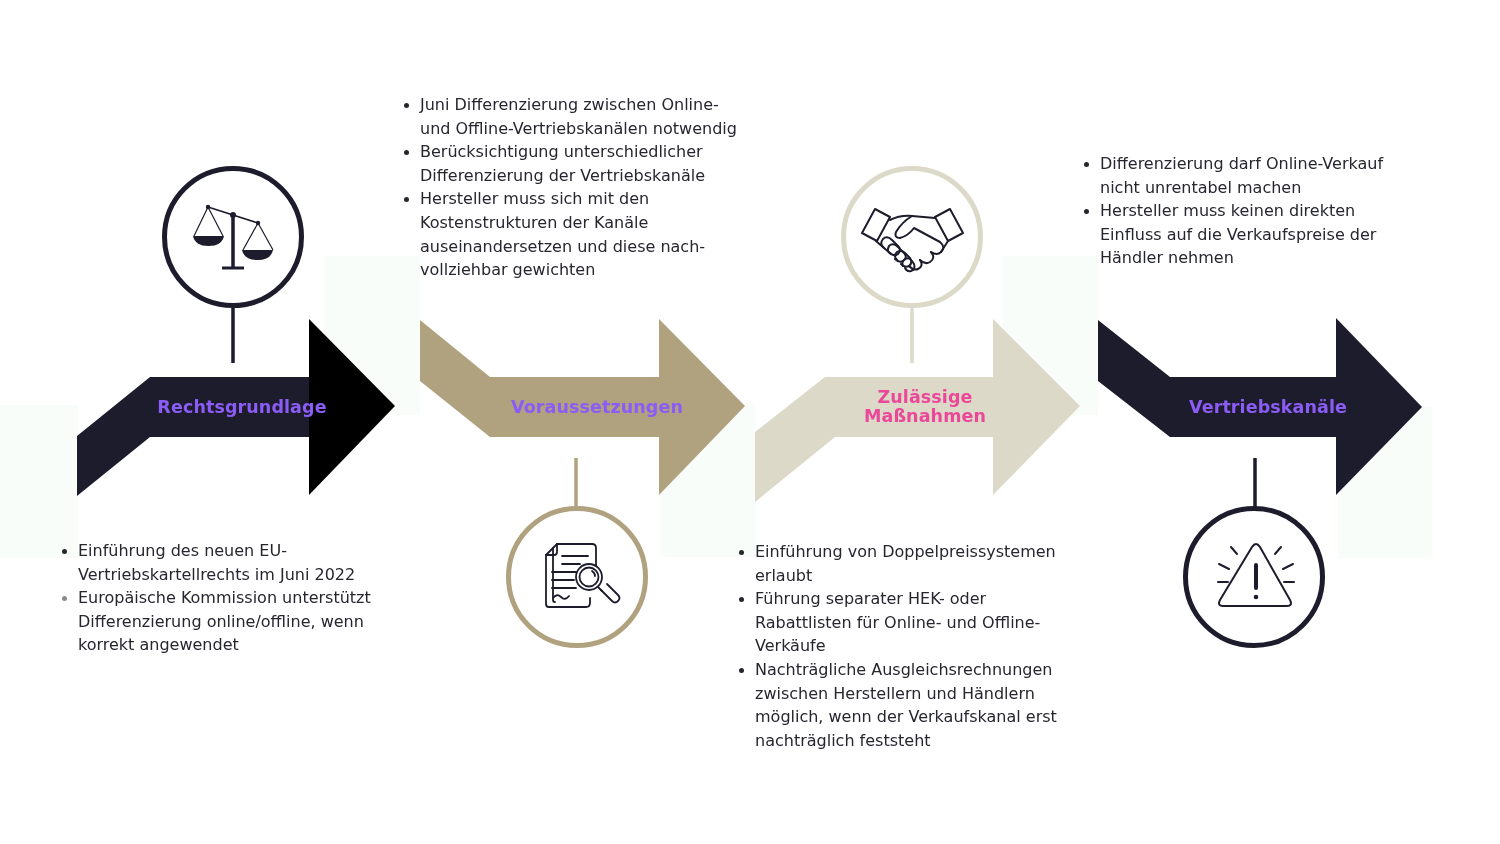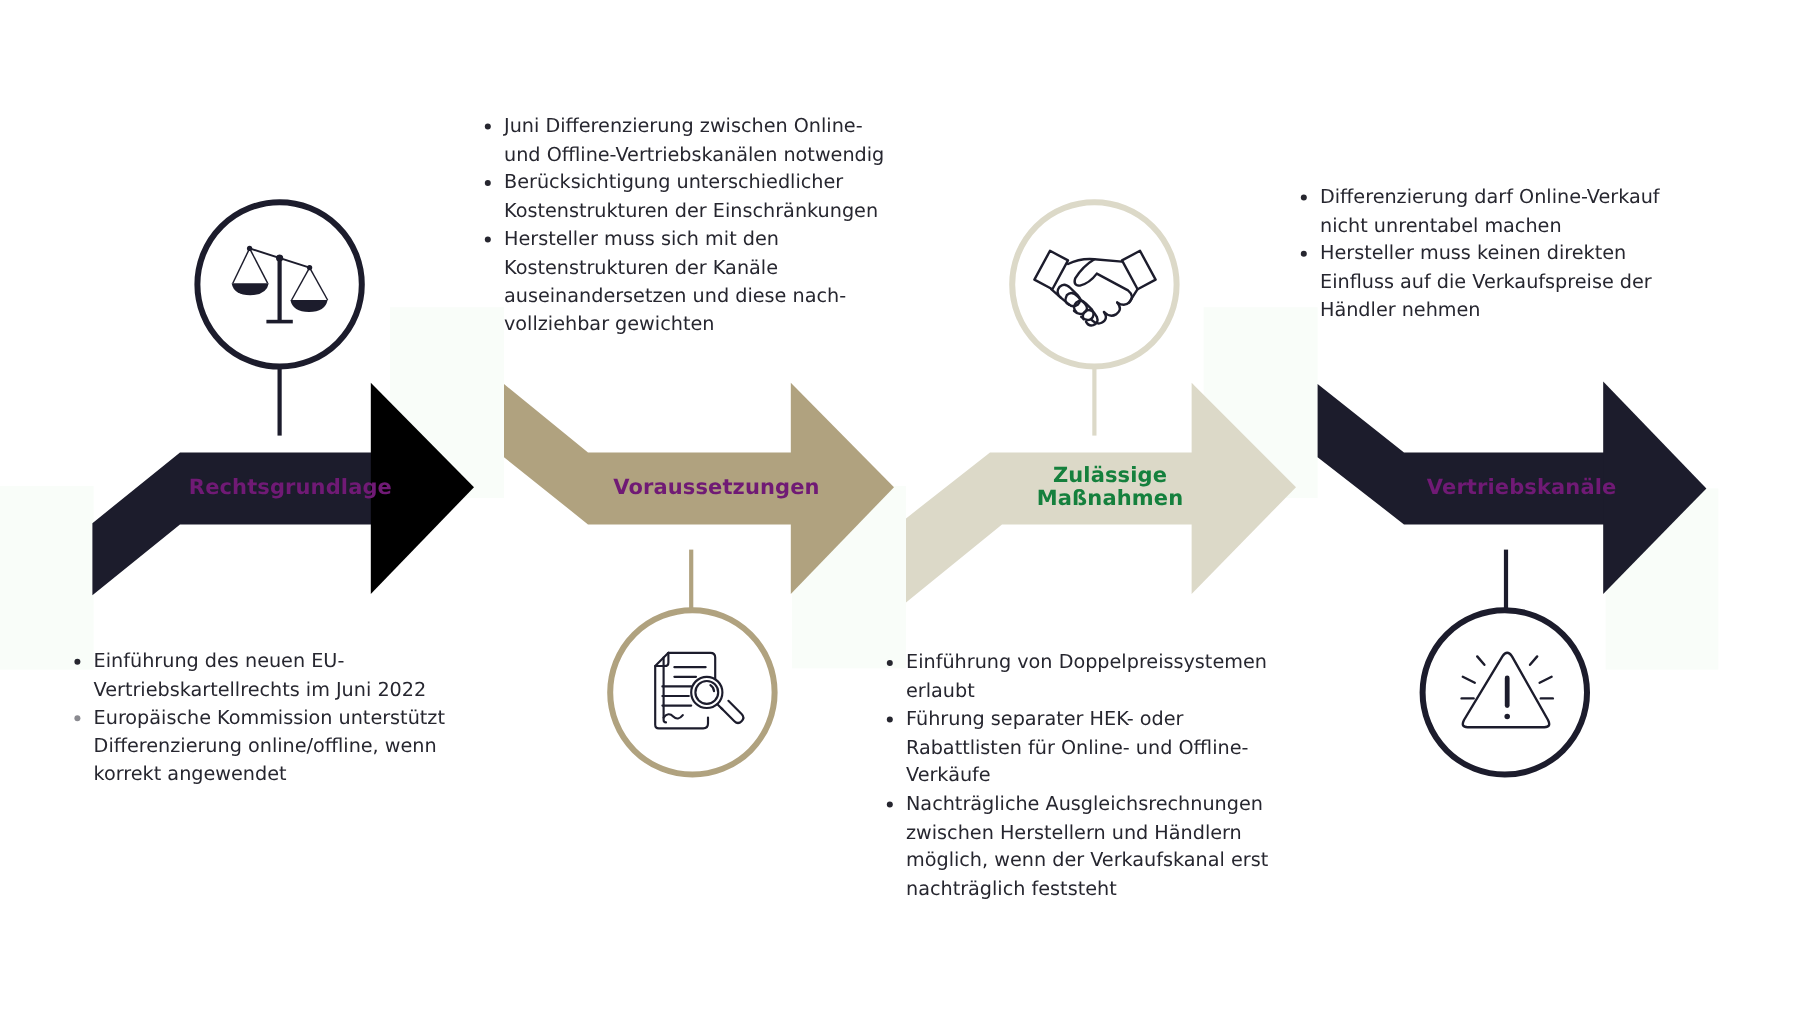--- a/index.html
+++ b/index.html
@@ -155,7 +155,7 @@
     <li>Juni Differenzierung zwischen Online-
 und Offline-Vertriebskanälen notwendig</li>
     <li>Berücksichtigung unterschiedlicher
-Kostenstrukturen der Einschränkungen</li>
+Differenzierung der Vertriebskanäle</li>
     <li>Hersteller muss sich mit den
 Kostenstrukturen der Kanäle
 auseinandersetzen und diese nach-

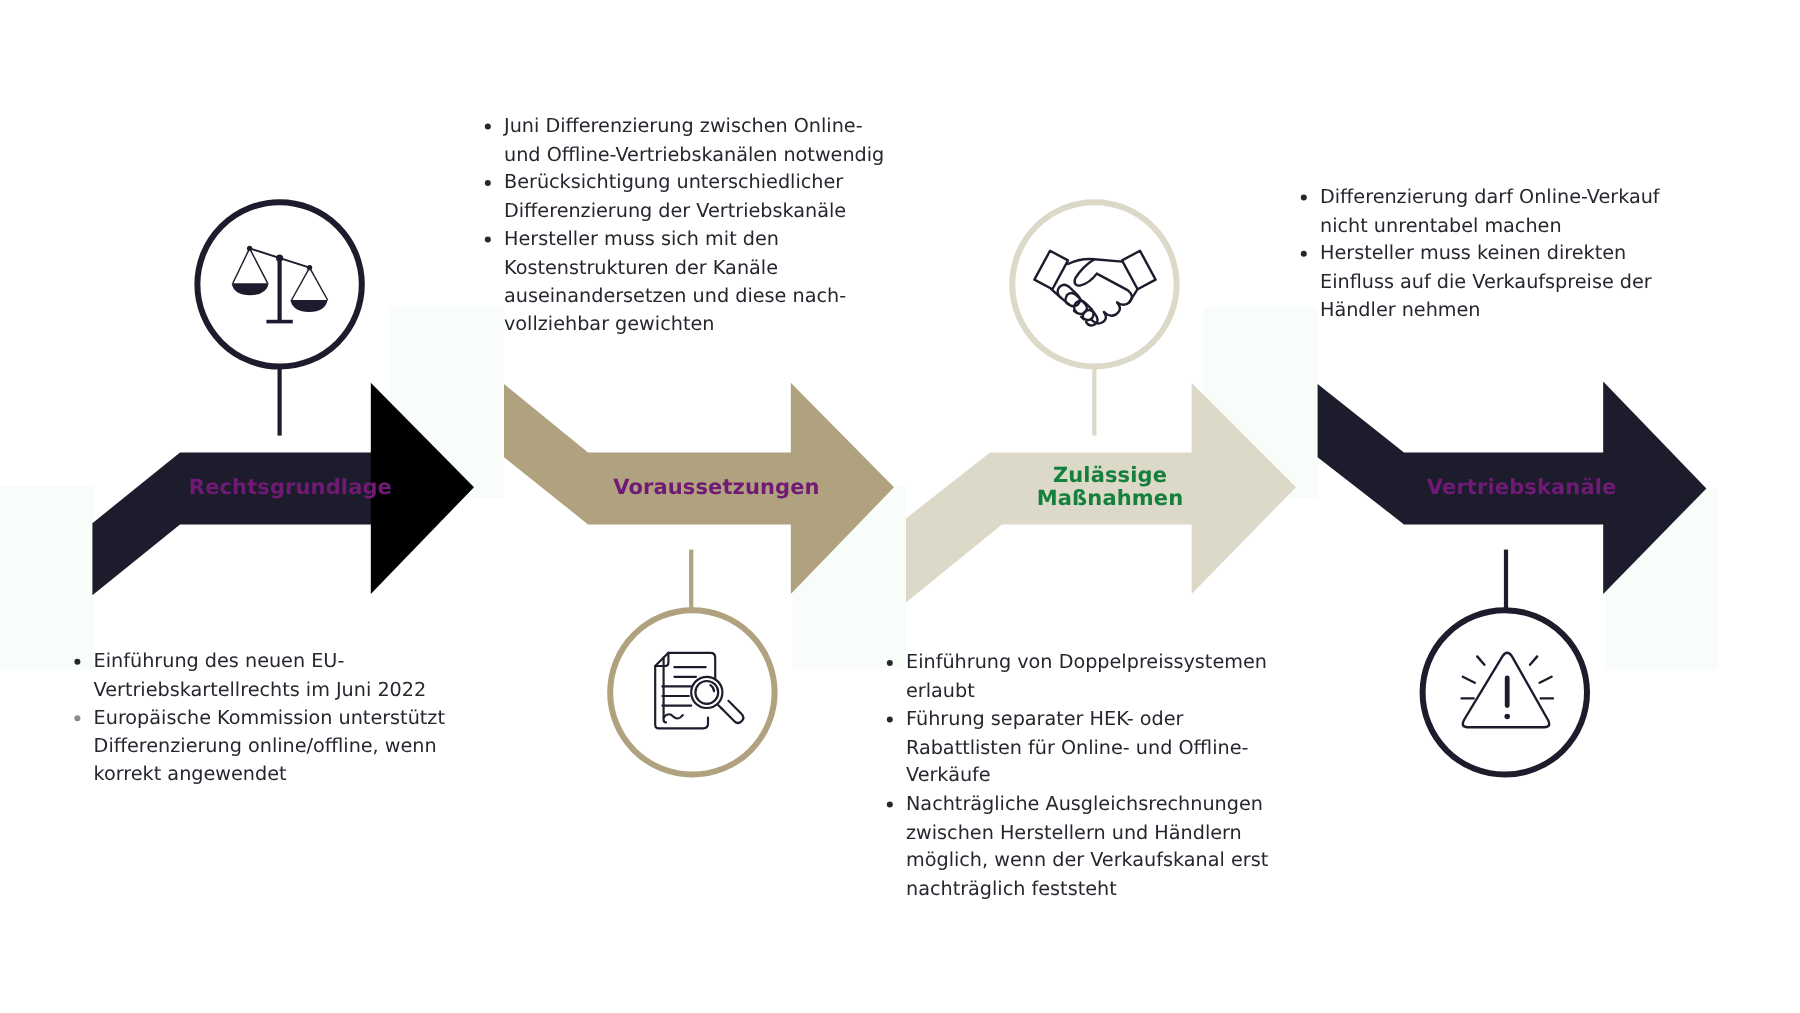--- a/index.html
+++ b/index.html
@@ -11,7 +11,7 @@
     font-family: "DejaVu Sans", sans-serif; font-weight: bold; font-size: 17.5px;
     line-height: 19px; text-align: center; white-space: pre-line; letter-spacing: 0.1px;
   }
-  .label.light { color: #701a75; }
+  .label.light { color: #8b5cf6; }
   .label.dark { color: #15803d; }
   .bullets {
     position: absolute; margin: 0; padding: 0; list-style: none;

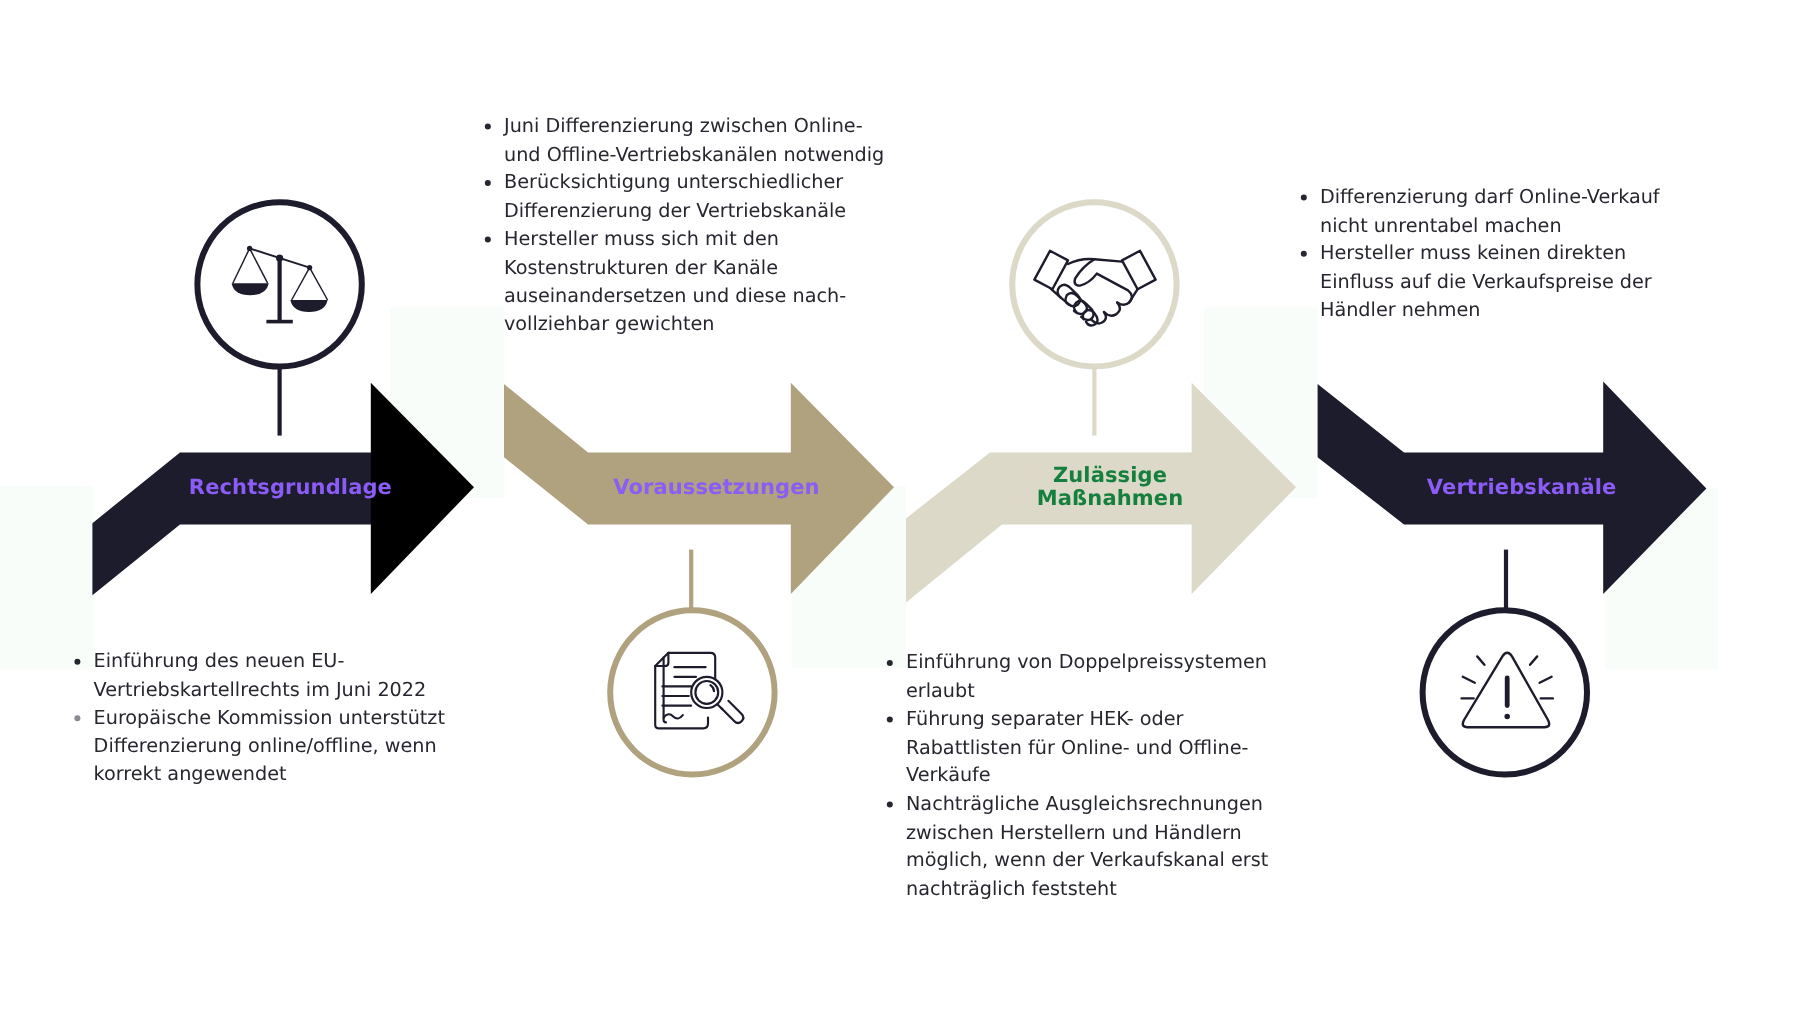--- a/index.html
+++ b/index.html
@@ -12,7 +12,7 @@
     line-height: 19px; text-align: center; white-space: pre-line; letter-spacing: 0.1px;
   }
   .label.light { color: #8b5cf6; }
-  .label.dark { color: #15803d; }
+  .label.dark { color: #ec4899; }
   .bullets {
     position: absolute; margin: 0; padding: 0; list-style: none;
     font-family: "DejaVu Sans", sans-serif; font-size: 16px; line-height: 23.6px;

